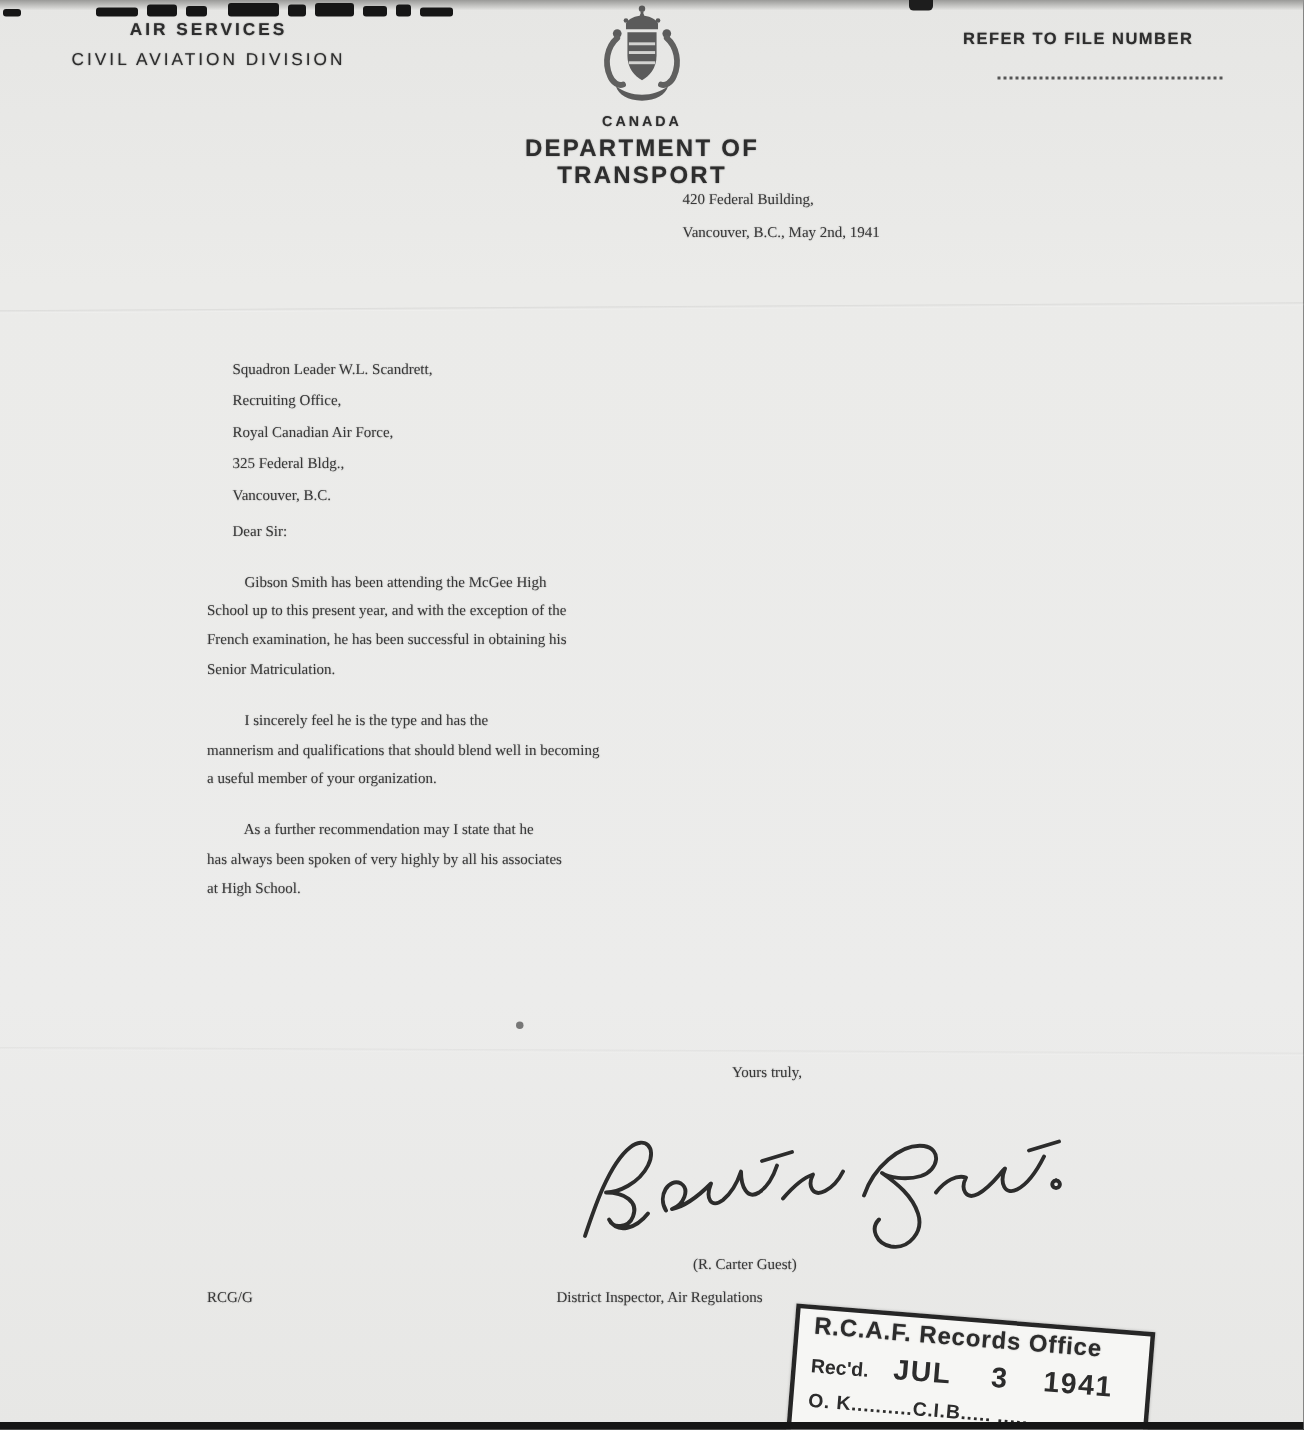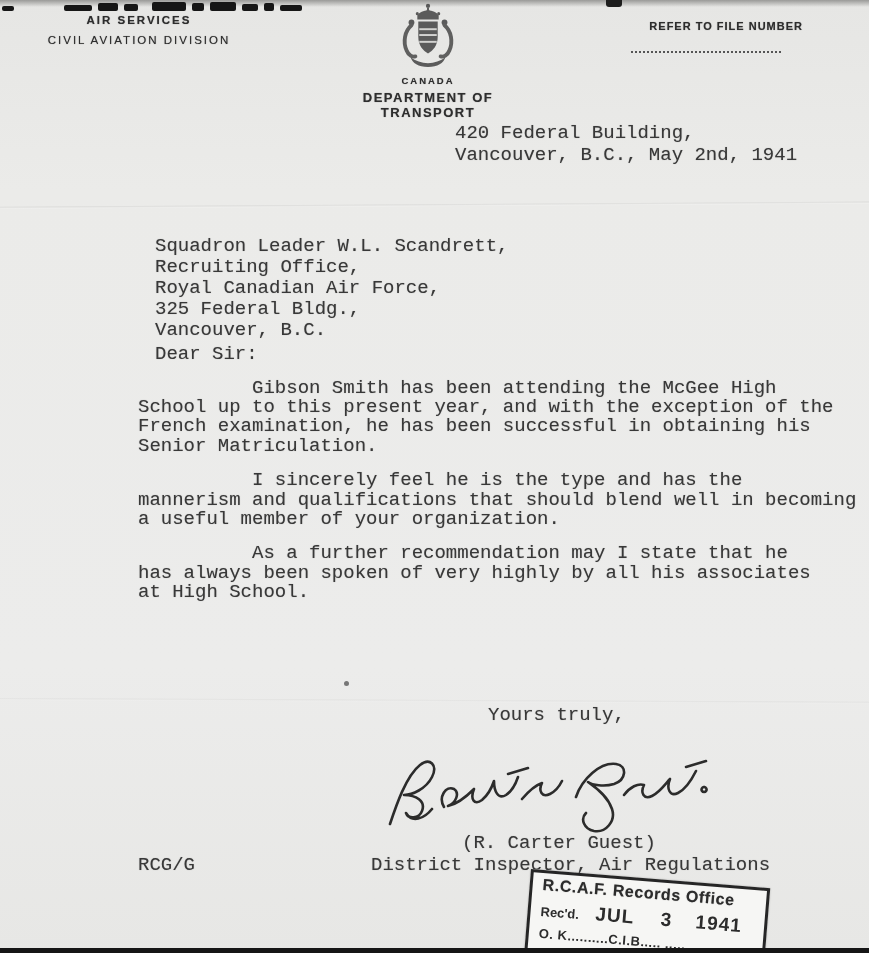--- a/index.html
+++ b/index.html
@@ -27,7 +27,7 @@
   .hdr-center svg{filter:blur(.5px);opacity:.86;}
   .hdr-center .country{font-size:9.5px;font-weight:bold;letter-spacing:2px;margin-top:1px;text-shadow:0 0 1px rgba(0,0,0,.4);}
   .hdr-center .dept{font-size:13px;font-weight:bold;letter-spacing:1.5px;margin-top:4px;text-shadow:0 0 1px rgba(0,0,0,.45);}
-  .hdr-right{position:absolute;left:608px;top:20px;width:195px;text-align:right;color:#2d2d2d;}
+  .hdr-right{position:absolute;left:642px;top:20px;width:195px;text-align:left;color:#2d2d2d;}
   .hdr-right .lbl{font-size:11px;font-weight:bold;letter-spacing:1px;text-shadow:0 0 1px rgba(0,0,0,.45);}
   .hdr-right .dots{width:150px;margin:19px auto 0;border-bottom:2px dotted #3c3c3c;opacity:.85;}
   

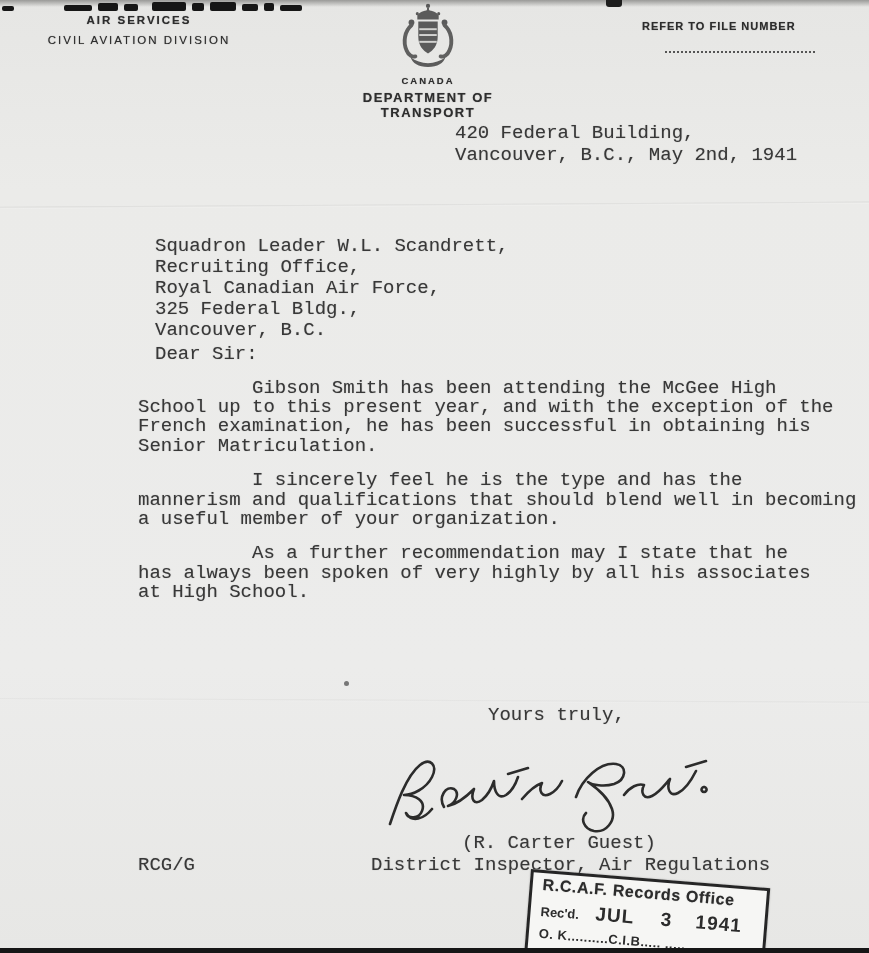--- a/index.html
+++ b/index.html
@@ -26,7 +26,7 @@
   .hdr-center{position:absolute;left:318px;top:2px;width:220px;text-align:center;color:#2e2e2e;}
   .hdr-center svg{filter:blur(.5px);opacity:.86;}
   .hdr-center .country{font-size:9.5px;font-weight:bold;letter-spacing:2px;margin-top:1px;text-shadow:0 0 1px rgba(0,0,0,.4);}
-  .hdr-center .dept{font-size:13px;font-weight:bold;letter-spacing:1.5px;margin-top:4px;text-shadow:0 0 1px rgba(0,0,0,.45);}
+  .hdr-center .dept{font-size:16px;font-weight:bold;letter-spacing:1.5px;margin-top:4px;text-shadow:0 0 1px rgba(0,0,0,.45);}
   .hdr-right{position:absolute;left:642px;top:20px;width:195px;text-align:left;color:#2d2d2d;}
   .hdr-right .lbl{font-size:11px;font-weight:bold;letter-spacing:1px;text-shadow:0 0 1px rgba(0,0,0,.45);}
   .hdr-right .dots{width:150px;margin:19px auto 0;border-bottom:2px dotted #3c3c3c;opacity:.85;}

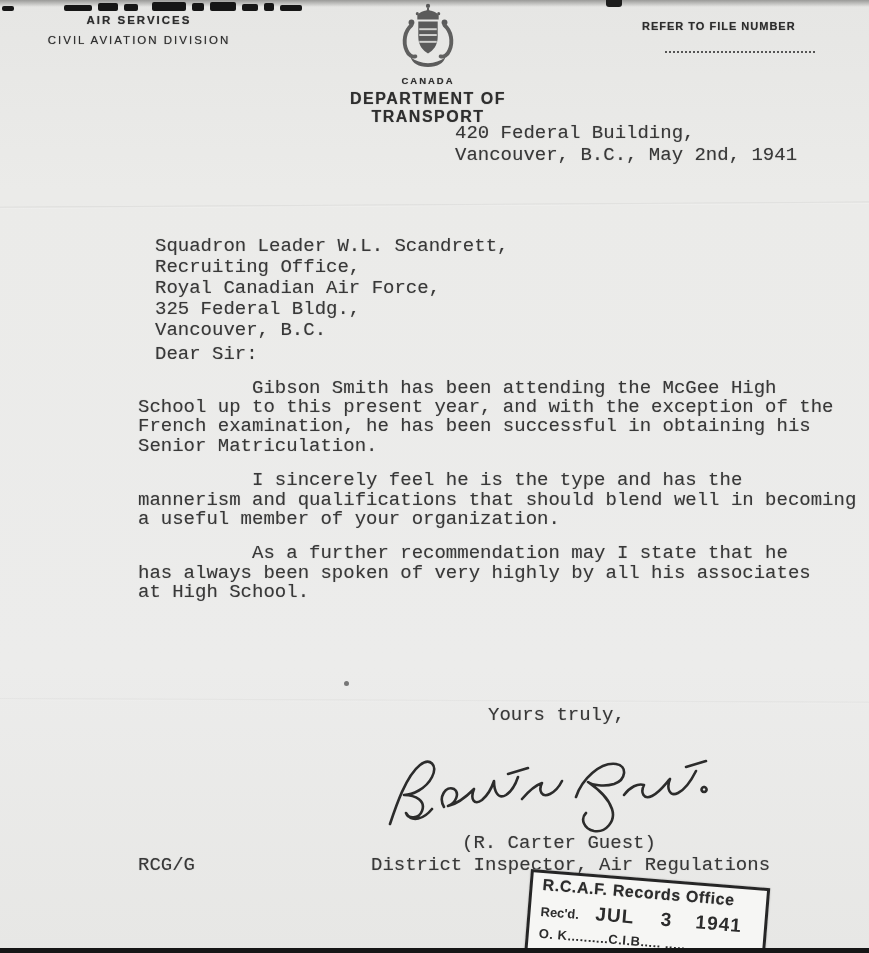--- a/index.html
+++ b/index.html
@@ -31,7 +31,7 @@
   .hdr-right .lbl{font-size:11px;font-weight:bold;letter-spacing:1px;text-shadow:0 0 1px rgba(0,0,0,.45);}
   .hdr-right .dots{width:150px;margin:19px auto 0;border-bottom:2px dotted #3c3c3c;opacity:.85;}
   
-  .mono{font-family:Liberation Mono, monospace;font-size:19px;
+  .mono{font-family:Liberation Serif, serif;font-size:10px;
         line-height:19.2px;color:#383838;white-space:pre;
         text-shadow:0 0 1px rgba(45,45,45,.35);}
   .dateline{position:absolute;left:455px;top:123px;line-height:21.5px;}

